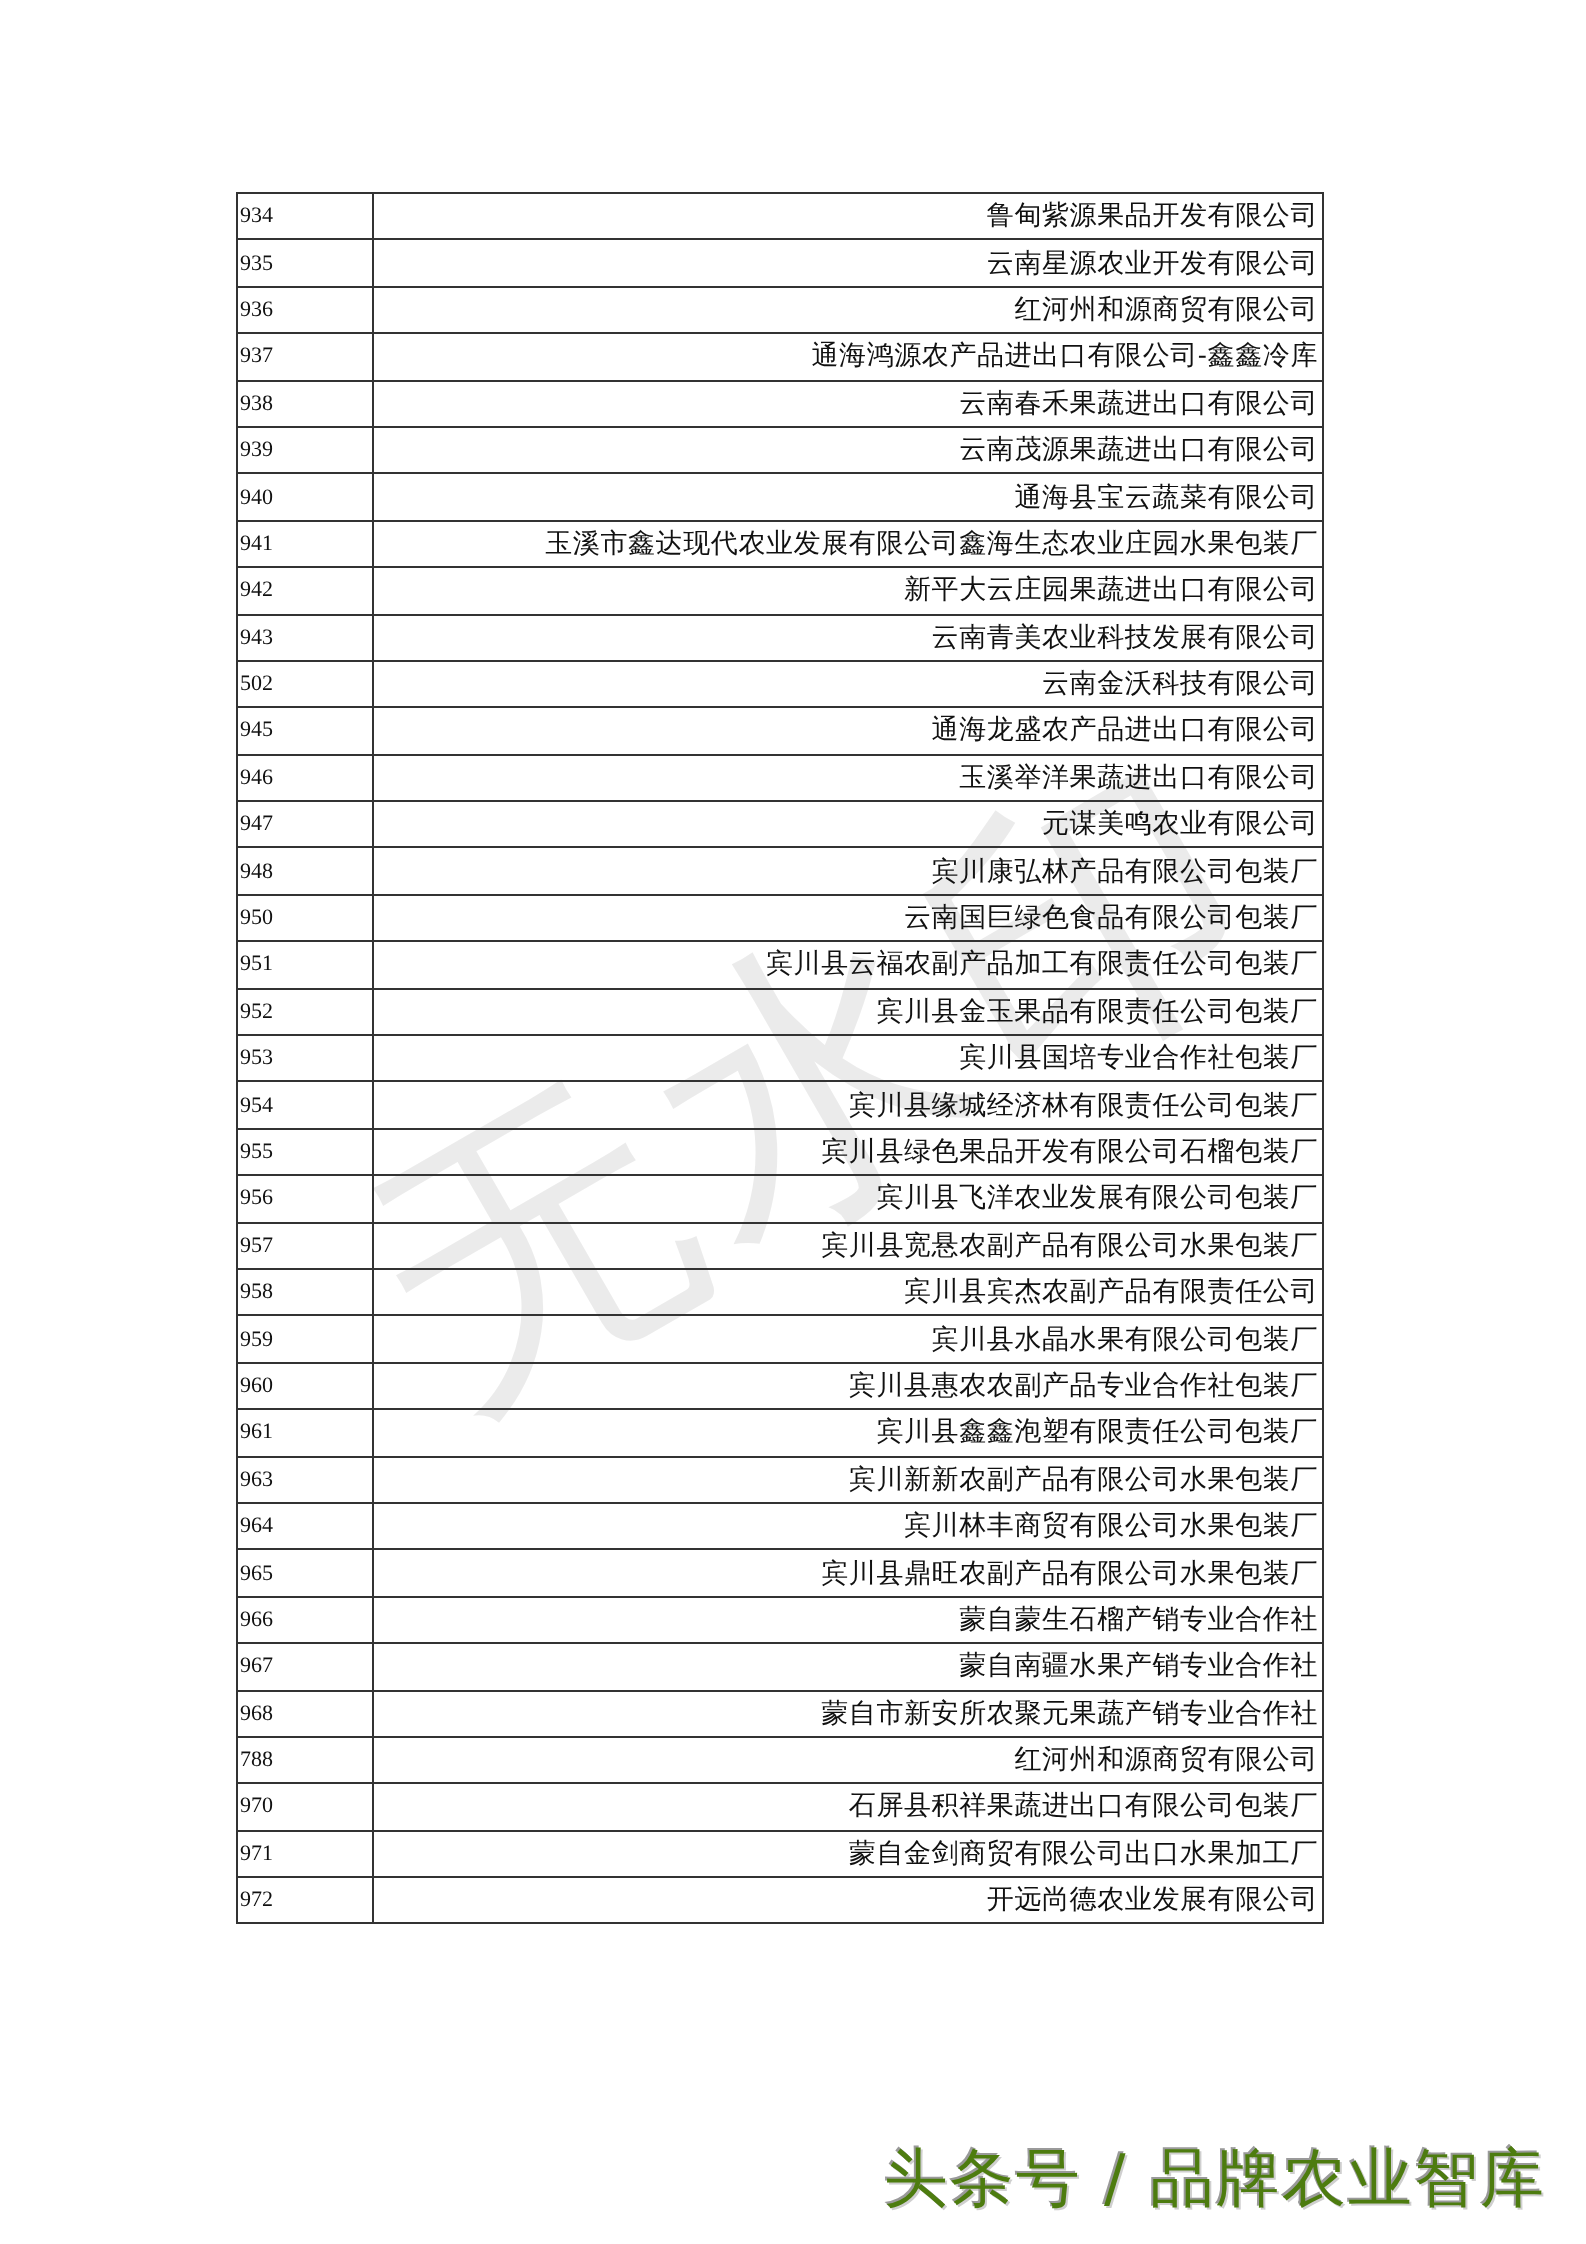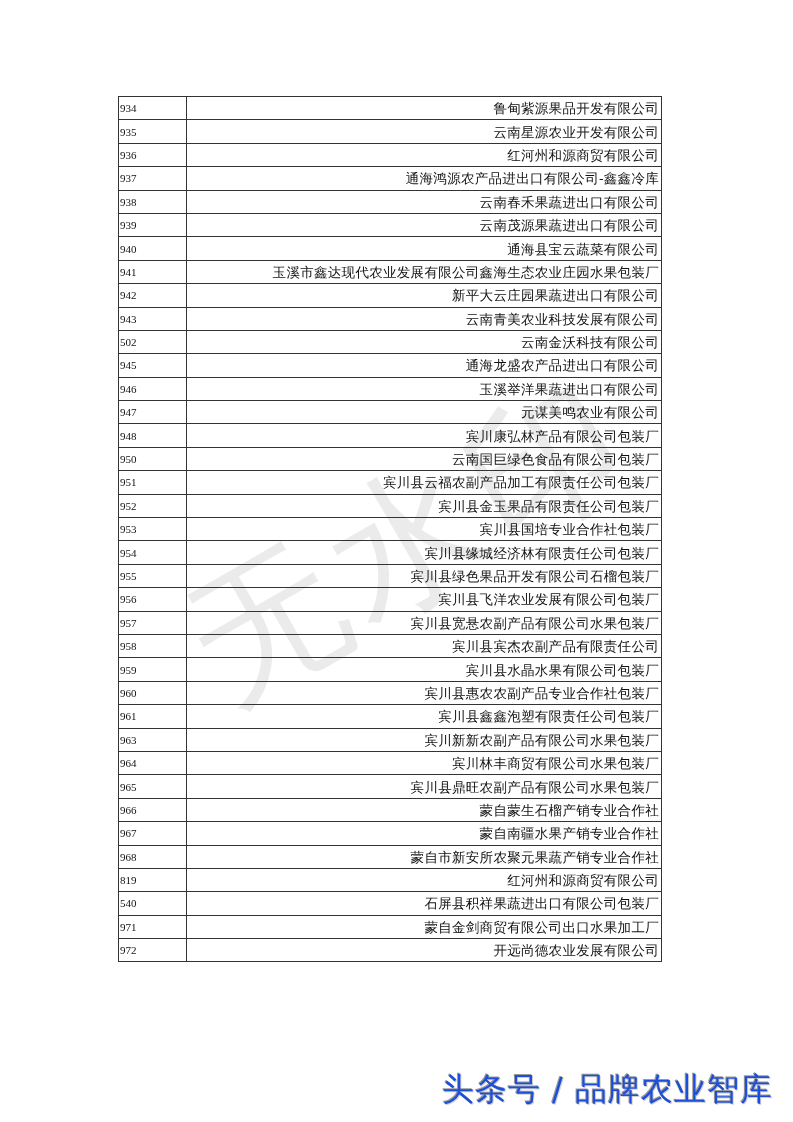--- a/index.html
+++ b/index.html
@@ -220,7 +220,7 @@
           <td class="name">蒙自市新安所农聚元果蔬产销专业合作社</td>
         </tr>
         <tr>
-          <td class="num">819</td>
+          <td class="num">788</td>
           <td class="name">红河州和源商贸有限公司</td>
         </tr>
         <tr>

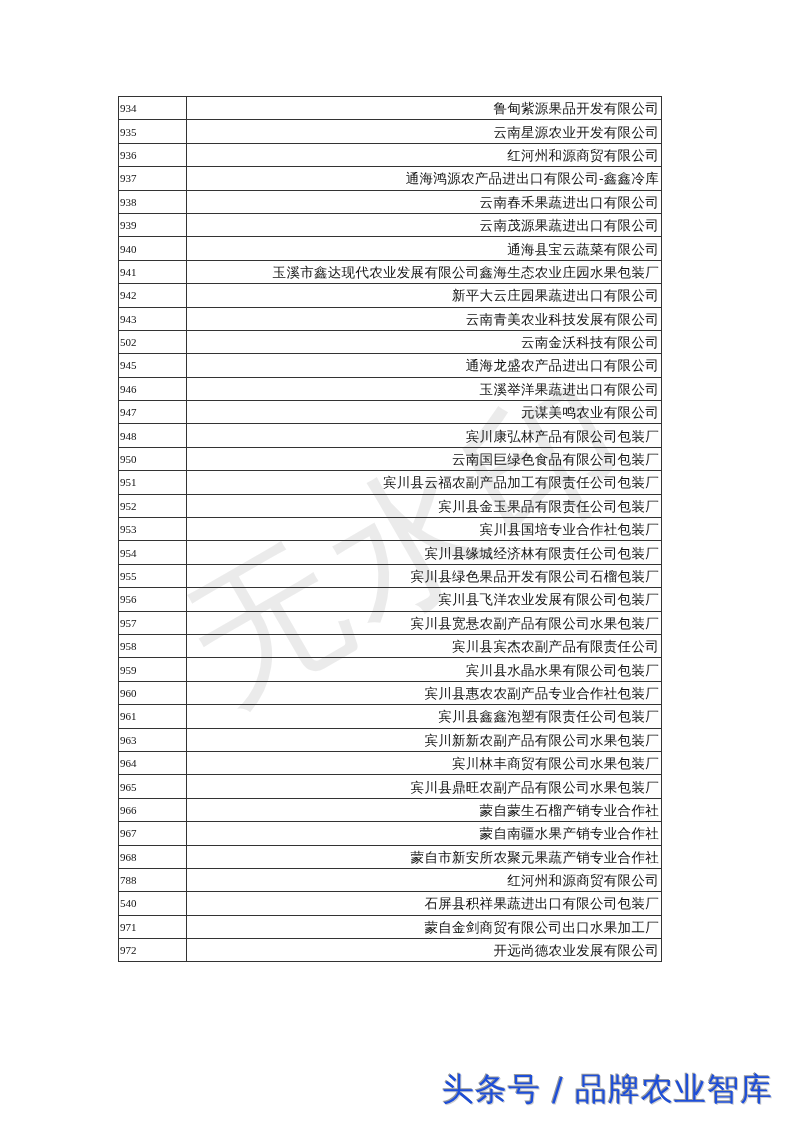--- a/index.html
+++ b/index.html
@@ -224,7 +224,7 @@
           <td class="name">红河州和源商贸有限公司</td>
         </tr>
         <tr>
-          <td class="num">540</td>
+          <td class="num">970</td>
           <td class="name">石屏县积祥果蔬进出口有限公司包装厂</td>
         </tr>
         <tr>

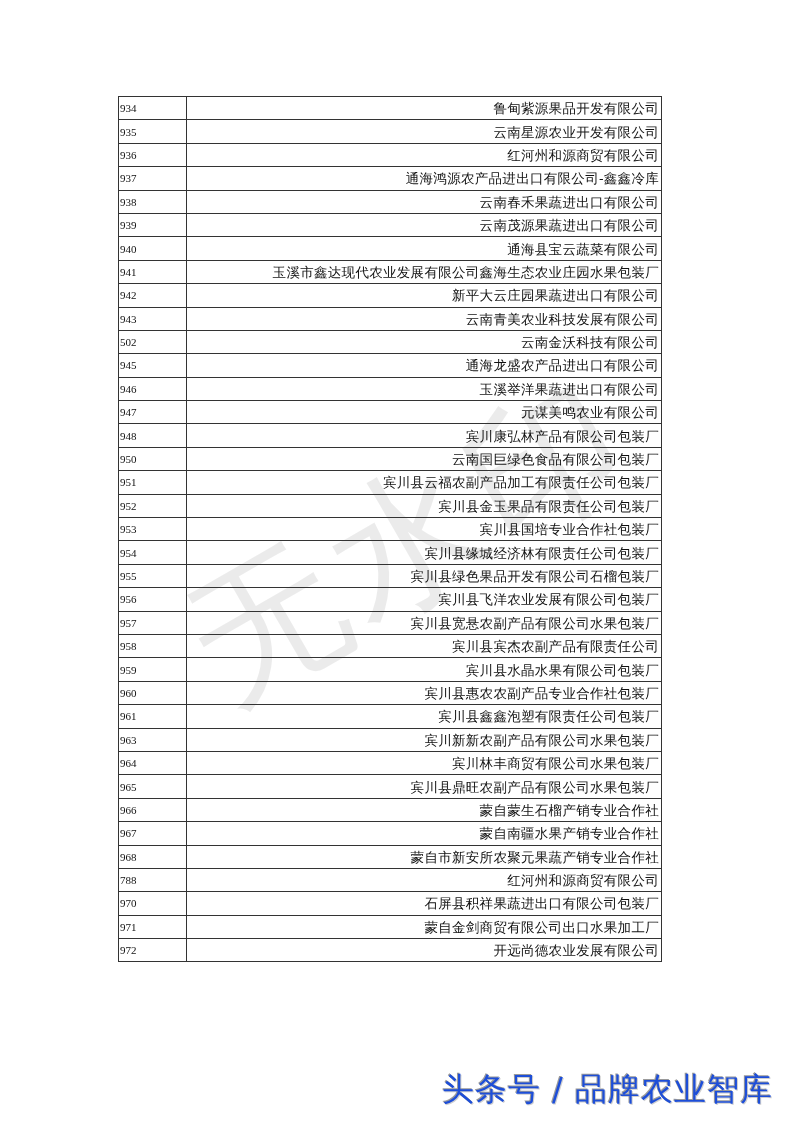--- a/index.html
+++ b/index.html
@@ -72,7 +72,7 @@
       top: 1068px;
       font-family: "DejaVu Sans", sans-serif;
       font-size: 32px;
-      color: #1d4ed8;
+      color: #4d7c0f;
       letter-spacing: 1px;
       text-shadow: -1px -1px 0 #9a9a9a, 1px 1px 0 #cfcfcf;
       white-space: nowrap;

